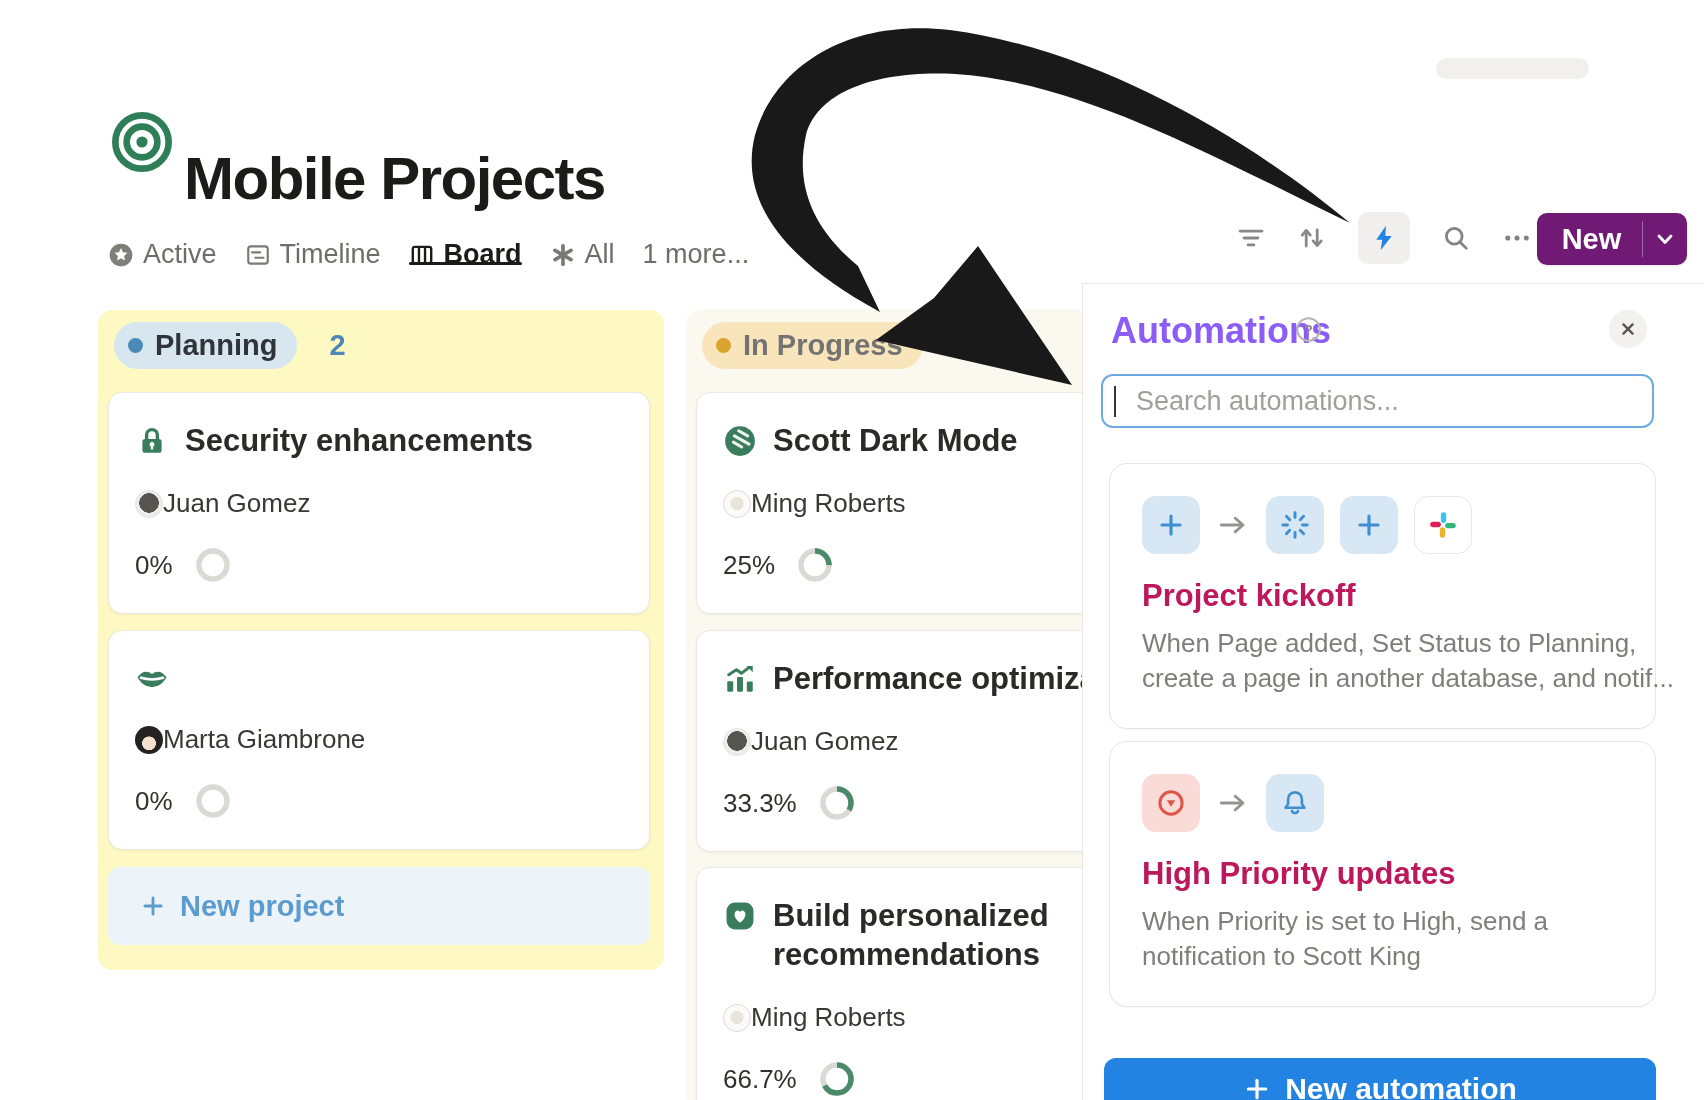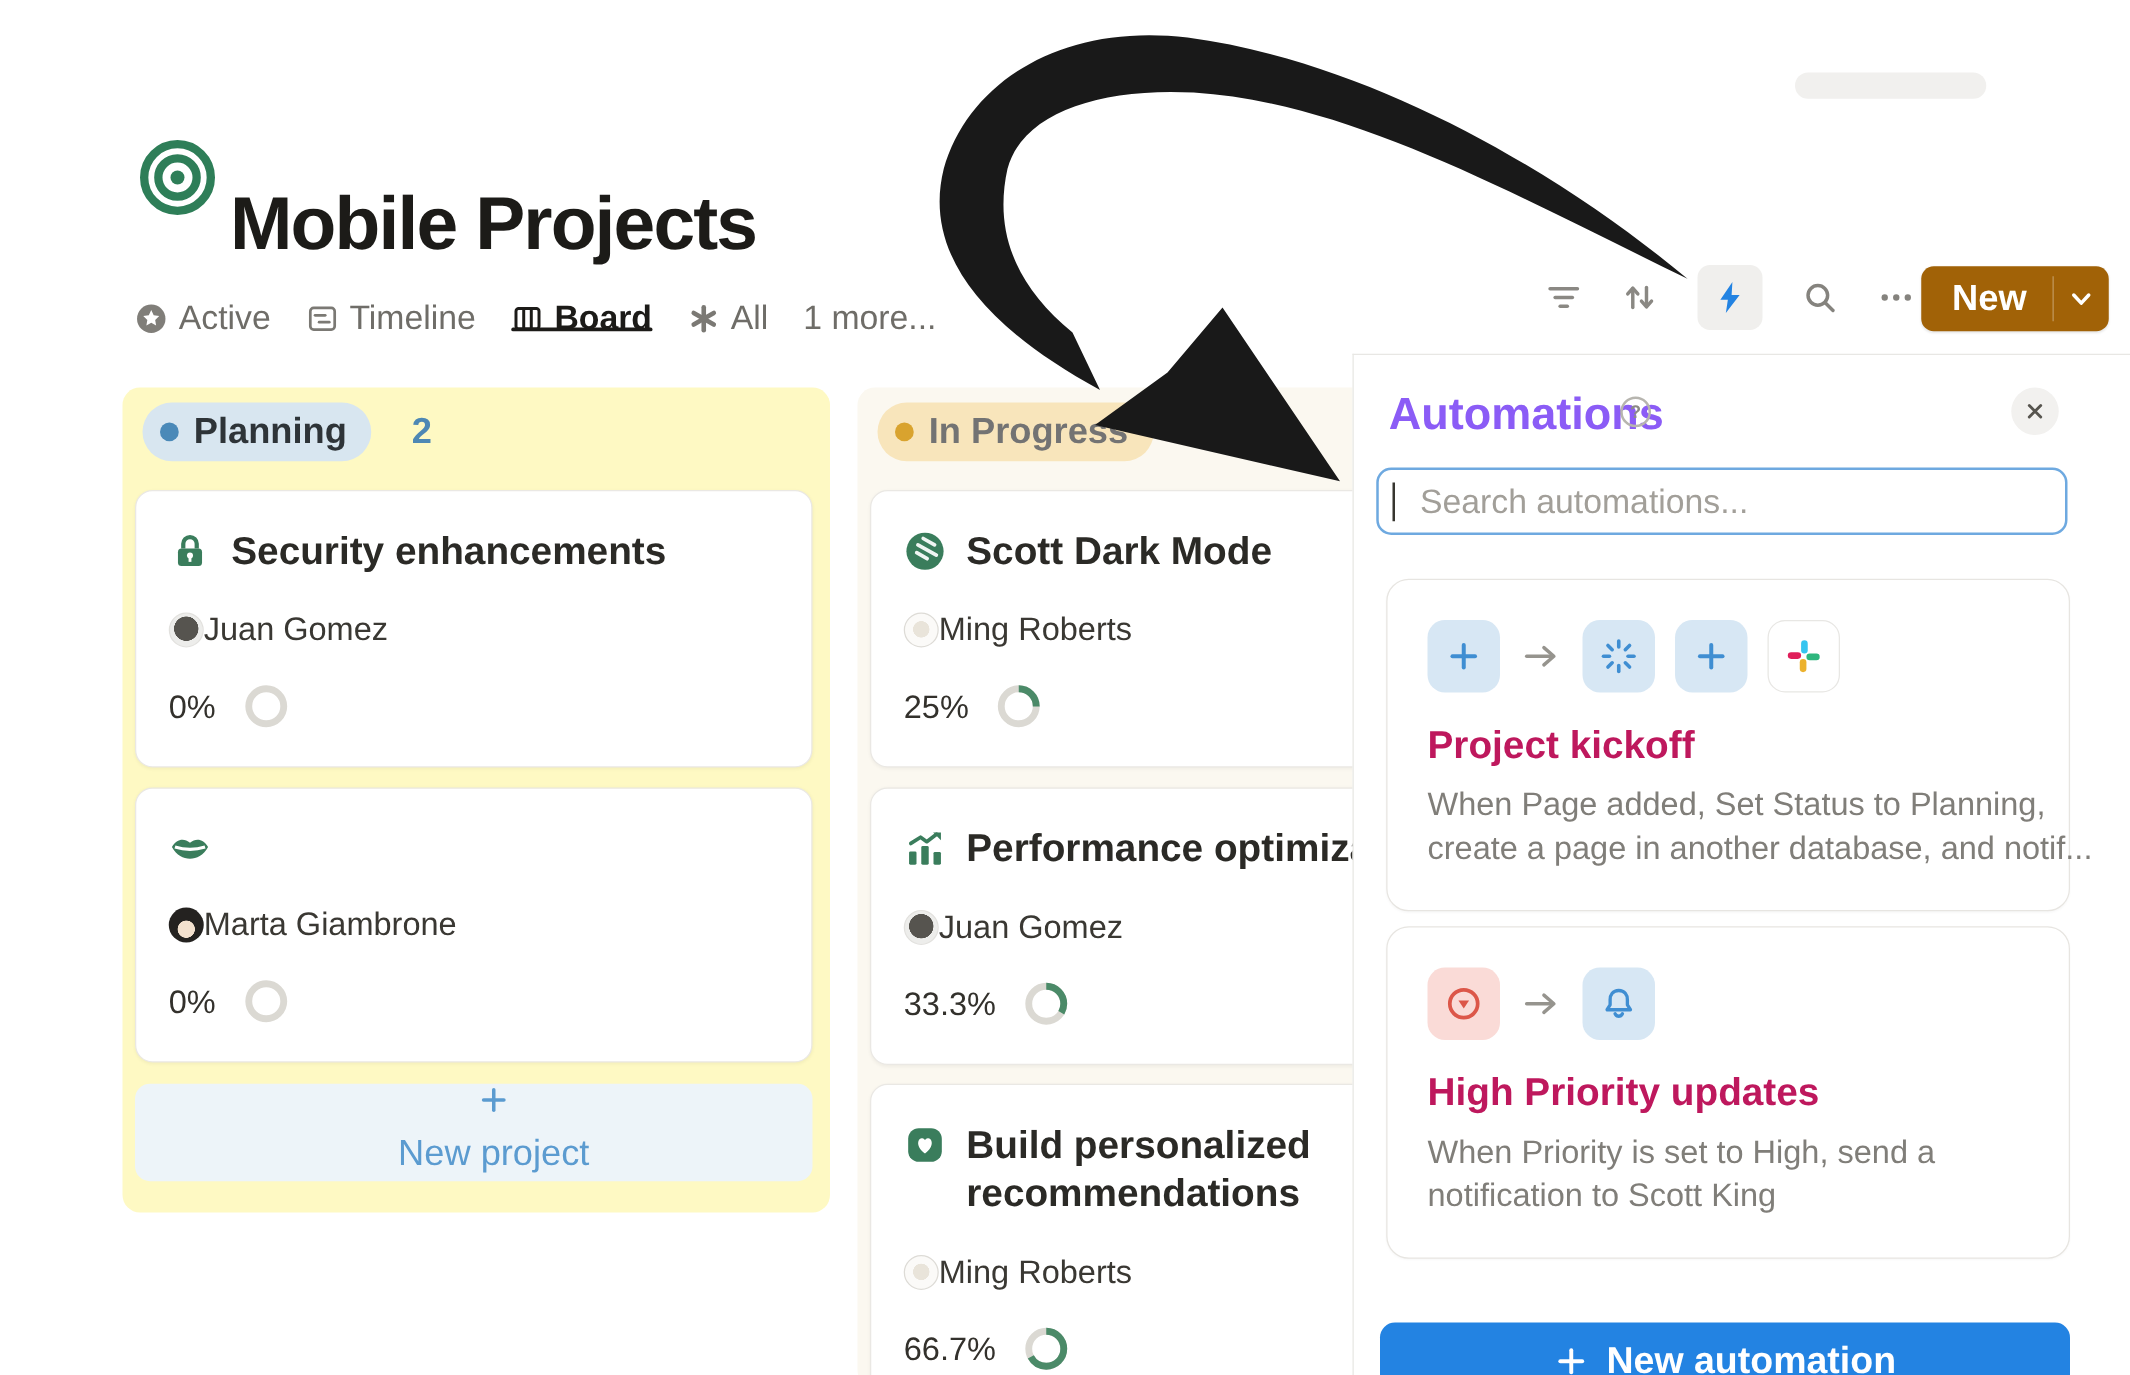--- a/index.html
+++ b/index.html
@@ -25,7 +25,7 @@
   #toolbar { position:absolute; left:1236px; top:212px; height:52px; display:flex; align-items:center; gap:31px; }
   .tbtn { width:30px; height:30px; display:flex; align-items:center; justify-content:center; cursor:pointer; }
   .tbtn-active { width:52px; height:52px; background:#f0efed; border-radius:10px; }
-  #new-button { position:absolute; left:1537px; top:213px; width:150px; height:52px; background:#a16207;
+  #new-button { position:absolute; left:1537px; top:213px; width:150px; height:52px; background:#701a75;
     border-radius:10px; display:flex; align-items:center; color:#fff; cursor:pointer;
     box-shadow:0 1px 2px rgba(0,0,0,0.1); }
   #new-button .nlabel { flex:1; text-align:center; font-size:29px; font-weight:700; padding-left:4px; }

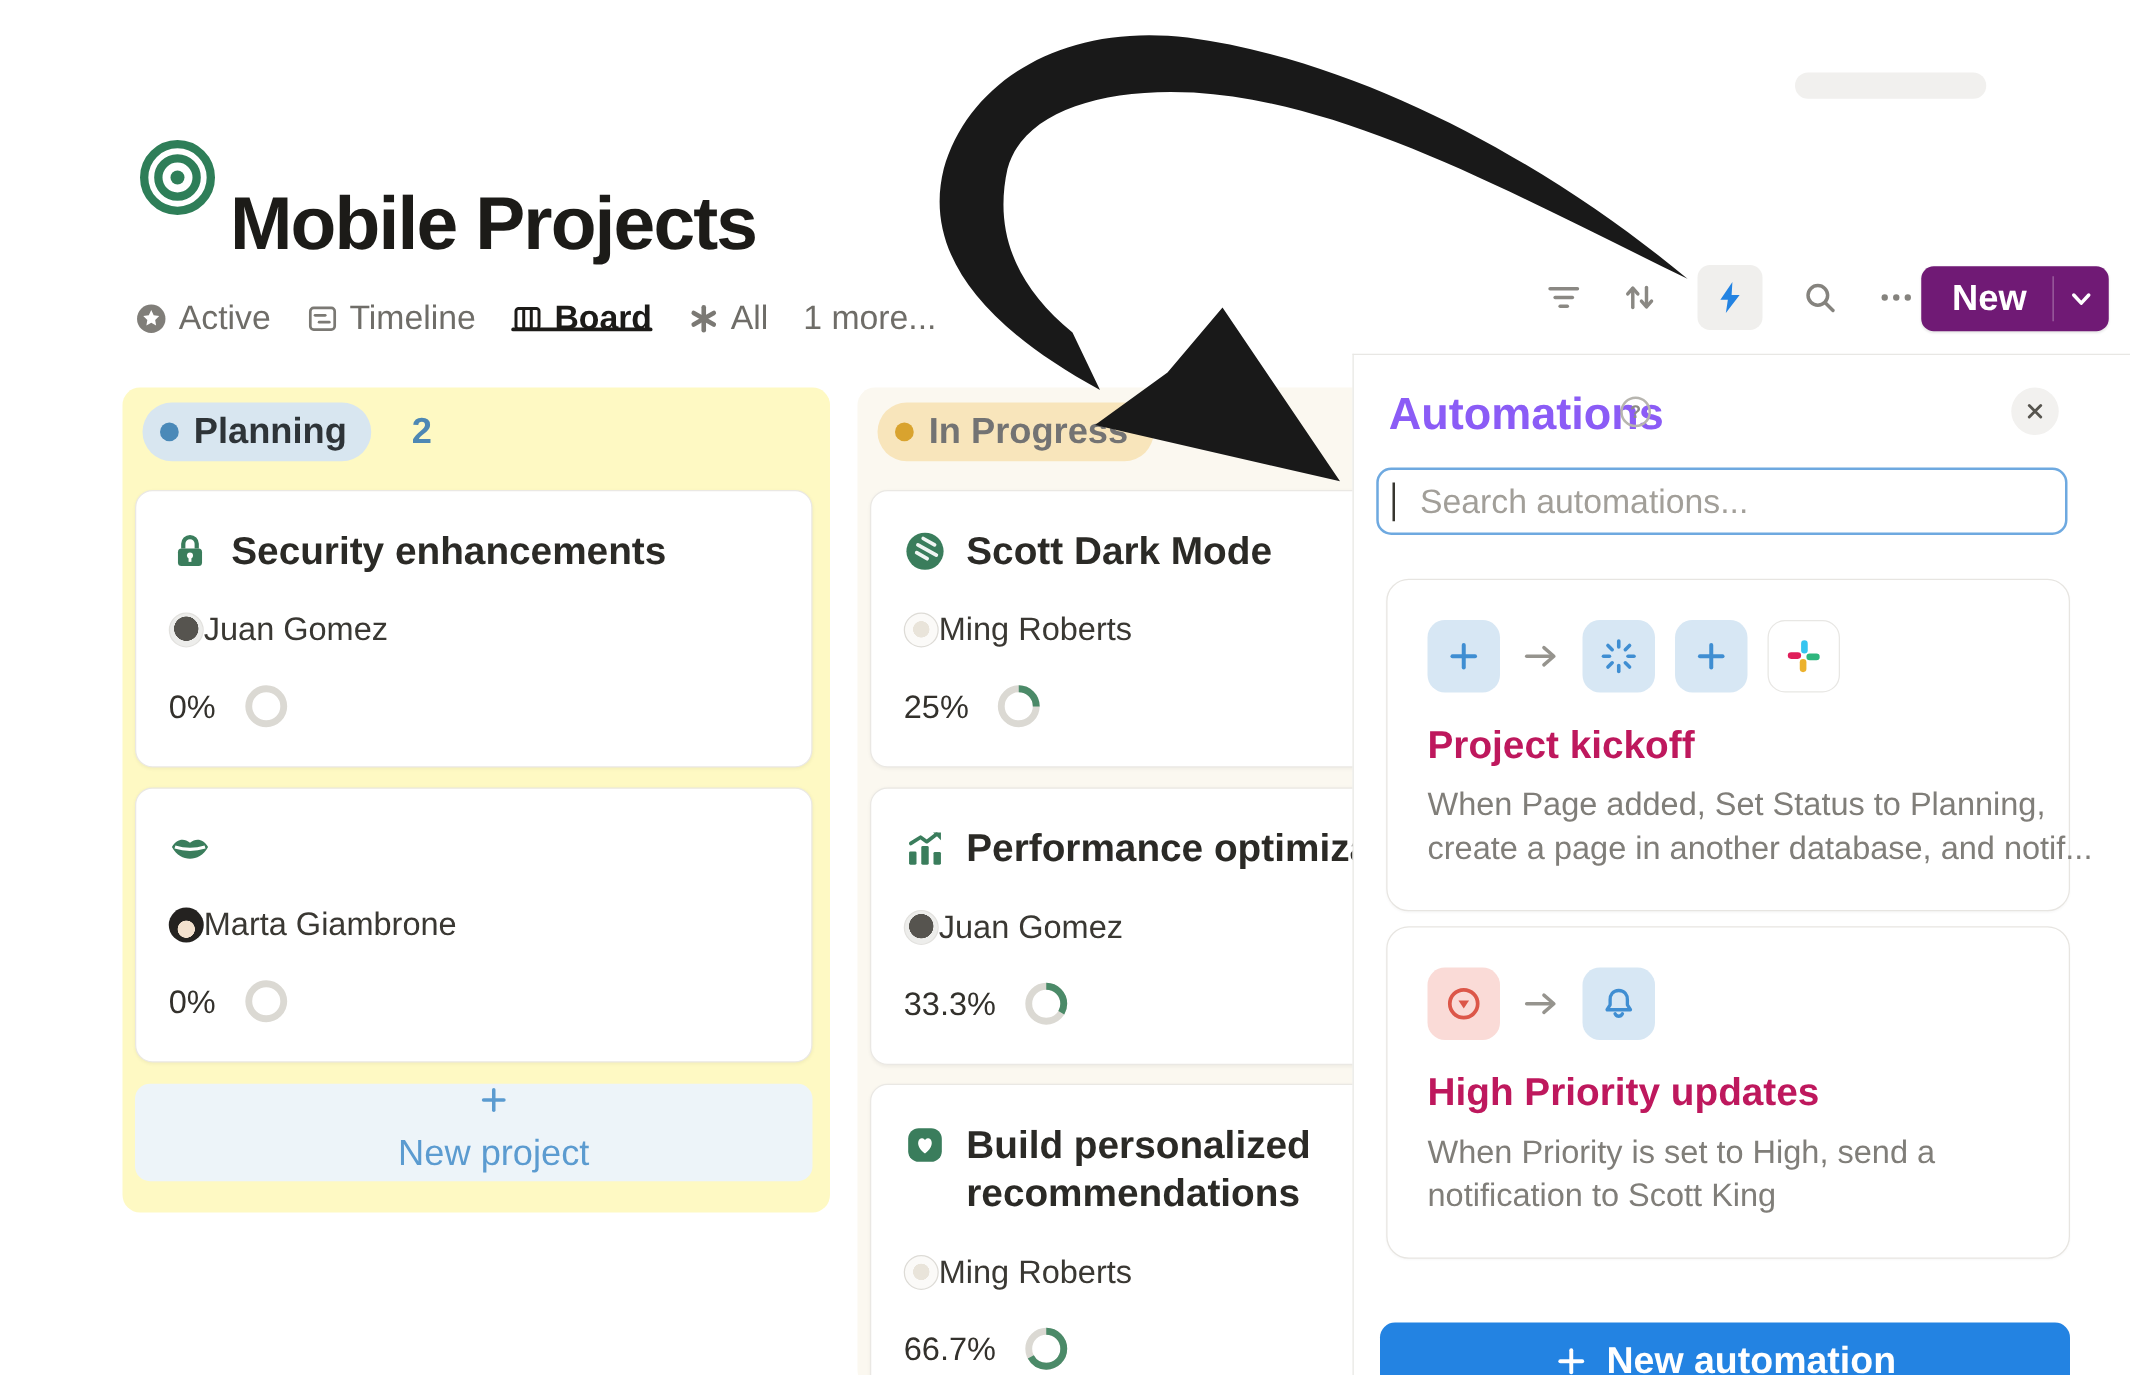--- a/index.html
+++ b/index.html
@@ -58,7 +58,7 @@
   .progress-row { display:flex; gap:20px; align-items:center; font-size:26px; color:#33312c; }
   .footer-btn { position:absolute; left:10px; top:557px; width:542px; height:78px; background:#edf4f9;
     border-radius:12px; display:flex; align-items:center; gap:14px; padding-left:32px; box-sizing:border-box;
-    color:#5b9bd0; font-size:29px; font-weight:400; cursor:pointer;flex-direction:column; }
+    color:#5b9bd0; font-size:29px; font-weight:700; cursor:pointer; }
   .footer-btn .picon { width:26px; height:26px; }
 
   

